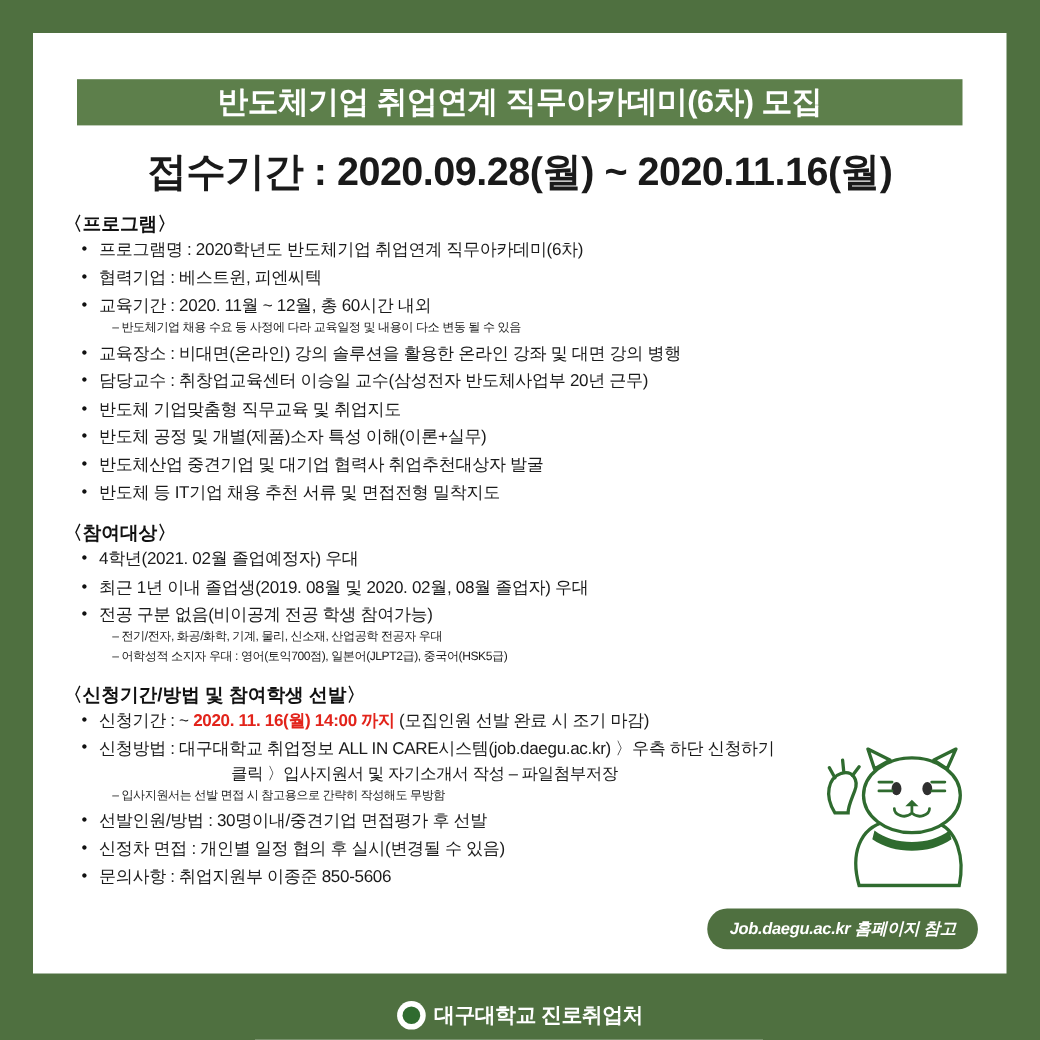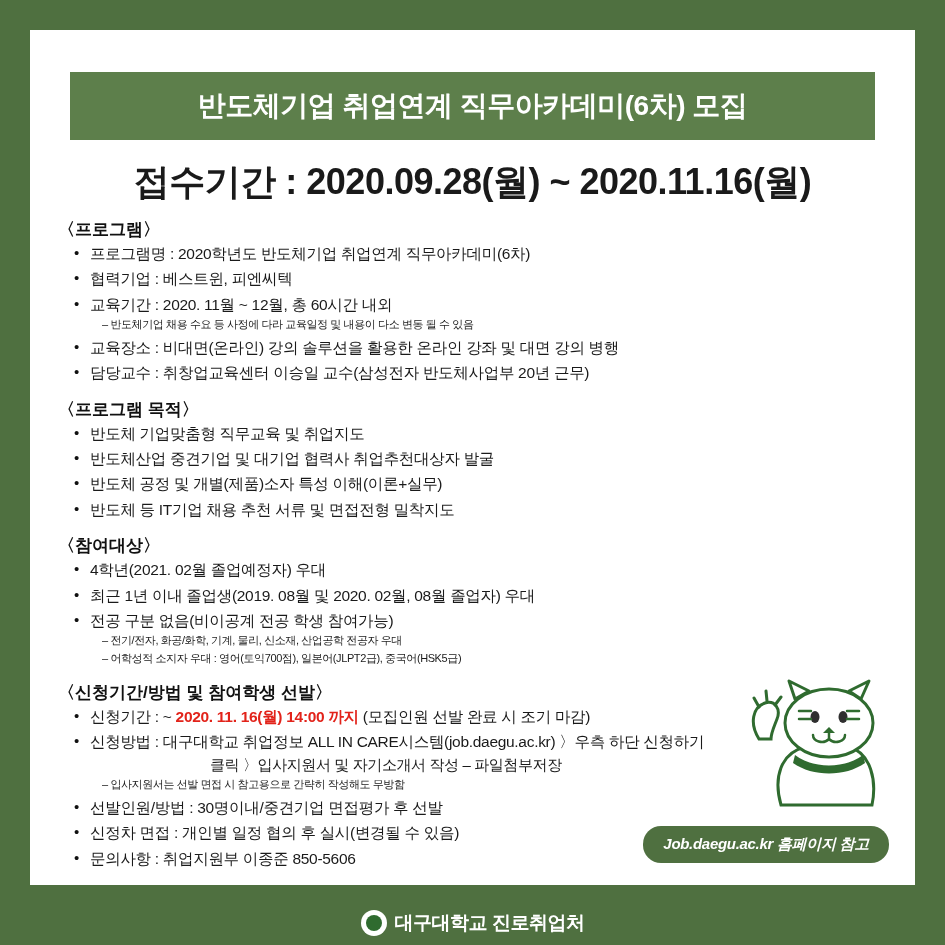--- a/index.html
+++ b/index.html
@@ -33,7 +33,7 @@
   .title-bar {
     margin: 20px auto 0 auto;
     width: 805px;
-    height: 68px;
+    height: 42px;
     background: #5d7f4b;
     display: flex;
     align-items: center;

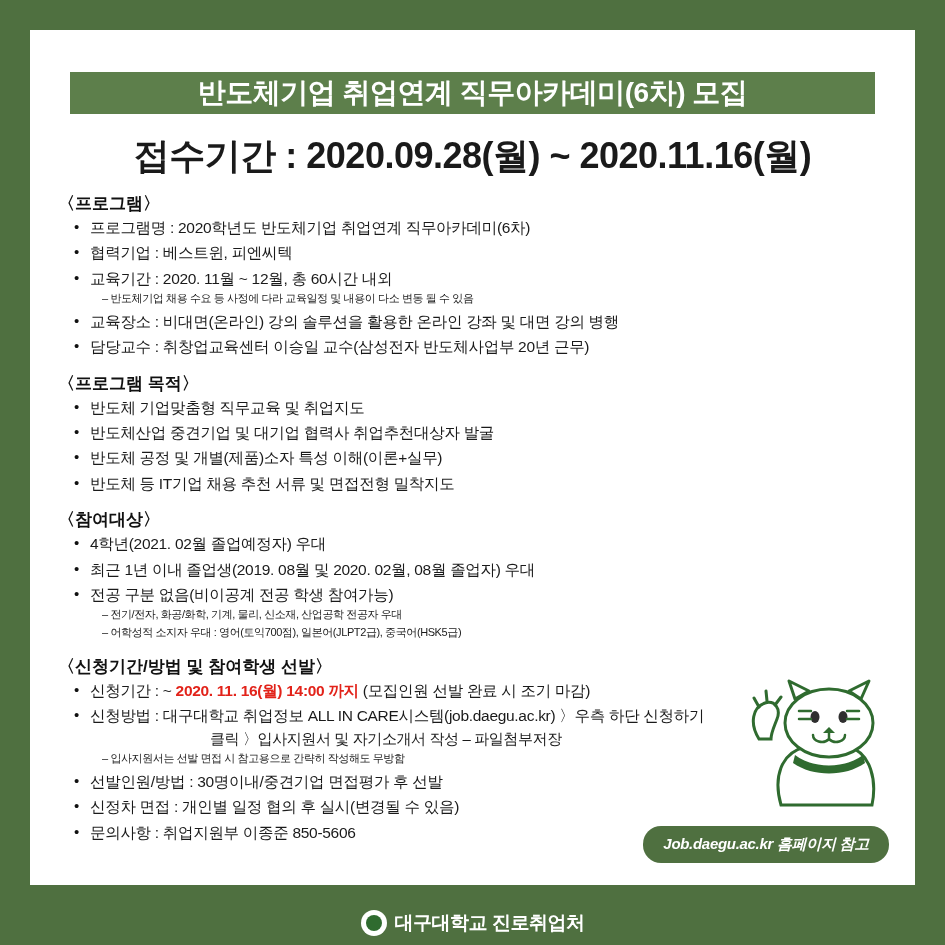--- a/index.html
+++ b/index.html
@@ -192,7 +192,6 @@
         <li><span>담당교수 : 취창업교육센터 이승일 교수(삼성전자 반도체사업부 20년 근무)</span></li>
       </ul>
 
-      <div class="sec-head gap">〈프로그램 목적〉</div>
       <ul class="bullets">
         <li><span>반도체 기업맞춤형 직무교육 및 취업지도</span></li>
         <li><span>반도체산업 중견기업 및 대기업 협력사 취업추천대상자 발굴</span></li>

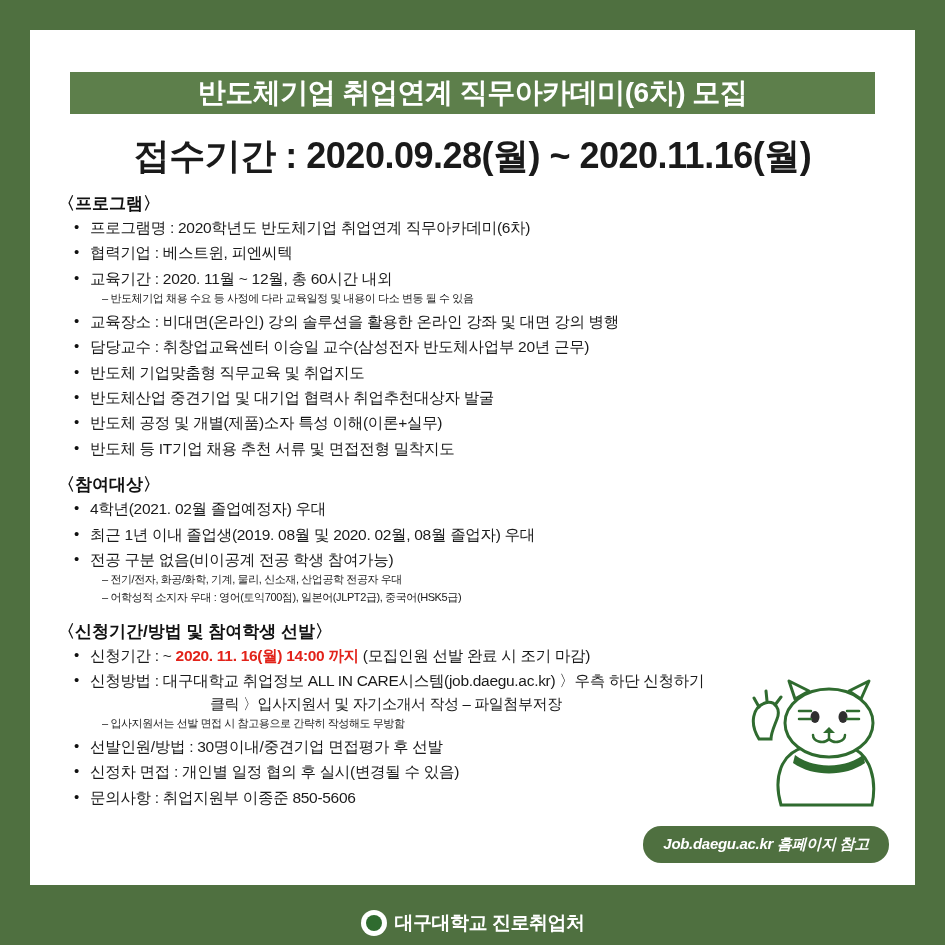--- a/index.html
+++ b/index.html
@@ -194,8 +194,8 @@
 
       <ul class="bullets">
         <li><span>반도체 기업맞춤형 직무교육 및 취업지도</span></li>
+        <li><span>반도체 공정 및 개별(제품)소자 특성 이해(이론+실무)</span></li>
         <li><span>반도체산업 중견기업 및 대기업 협력사 취업추천대상자 발굴</span></li>
-        <li><span>반도체 공정 및 개별(제품)소자 특성 이해(이론+실무)</span></li>
         <li><span>반도체 등 IT기업 채용 추천 서류 및 면접전형 밀착지도</span></li>
       </ul>
 

